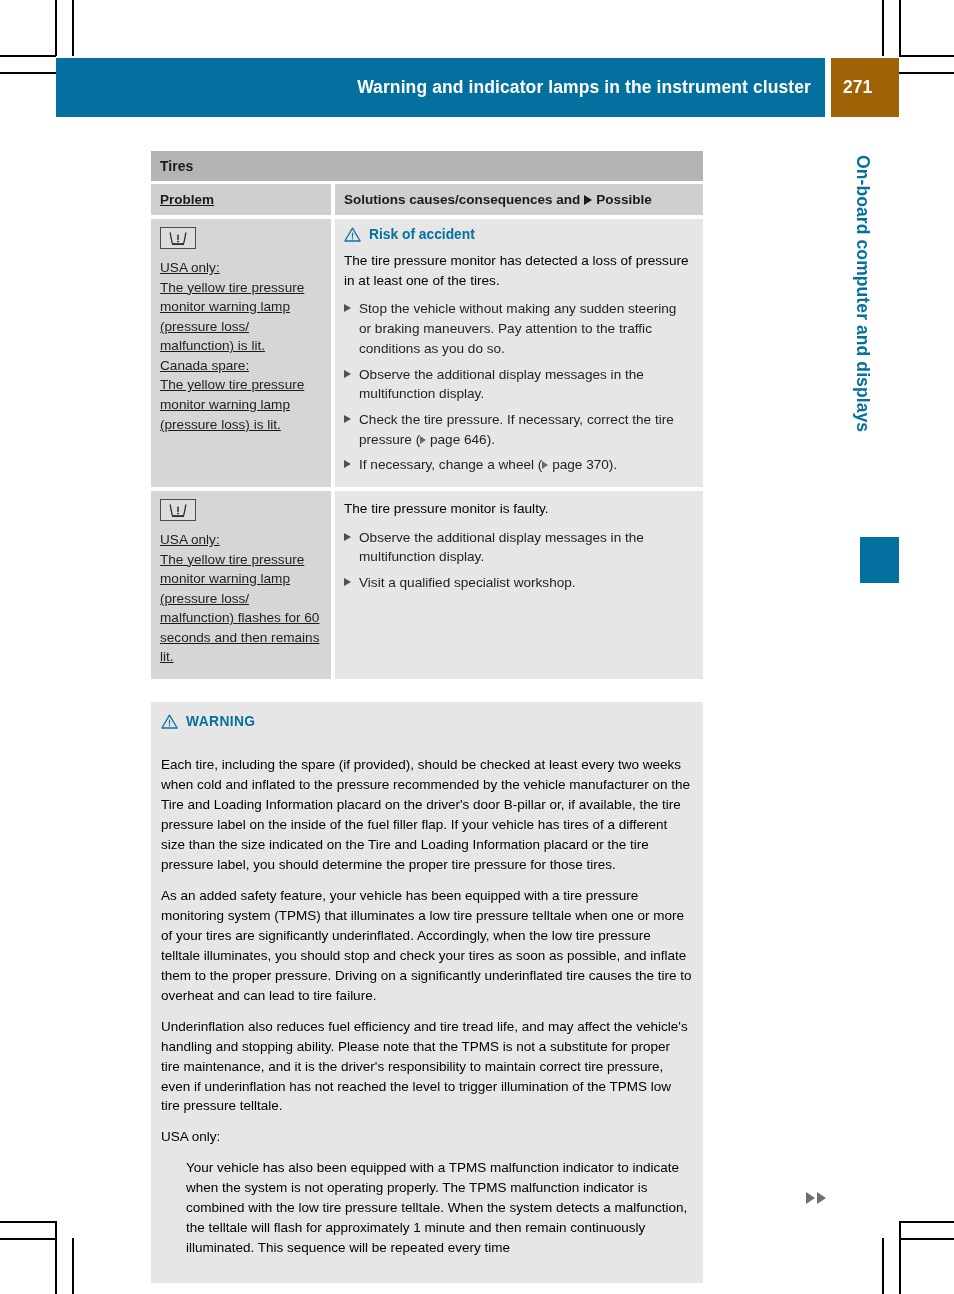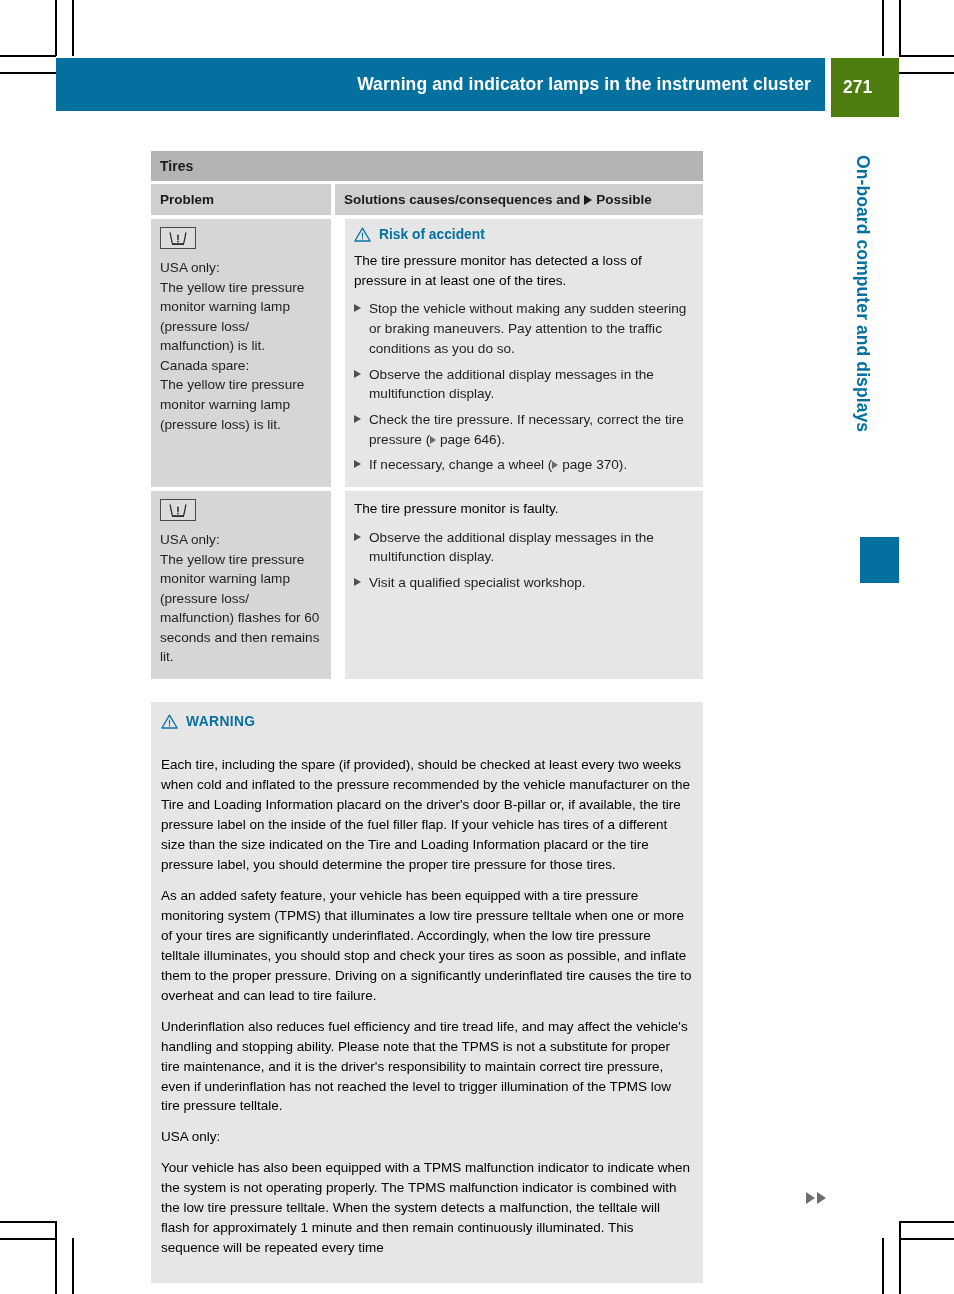--- a/index.html
+++ b/index.html
@@ -28,7 +28,7 @@
     left: 56px;
     top: 58px;
     width: 769px;
-    height: 53px;
+    height: 59px;
     background: #04709f;
     display: flex;
     align-items: center;

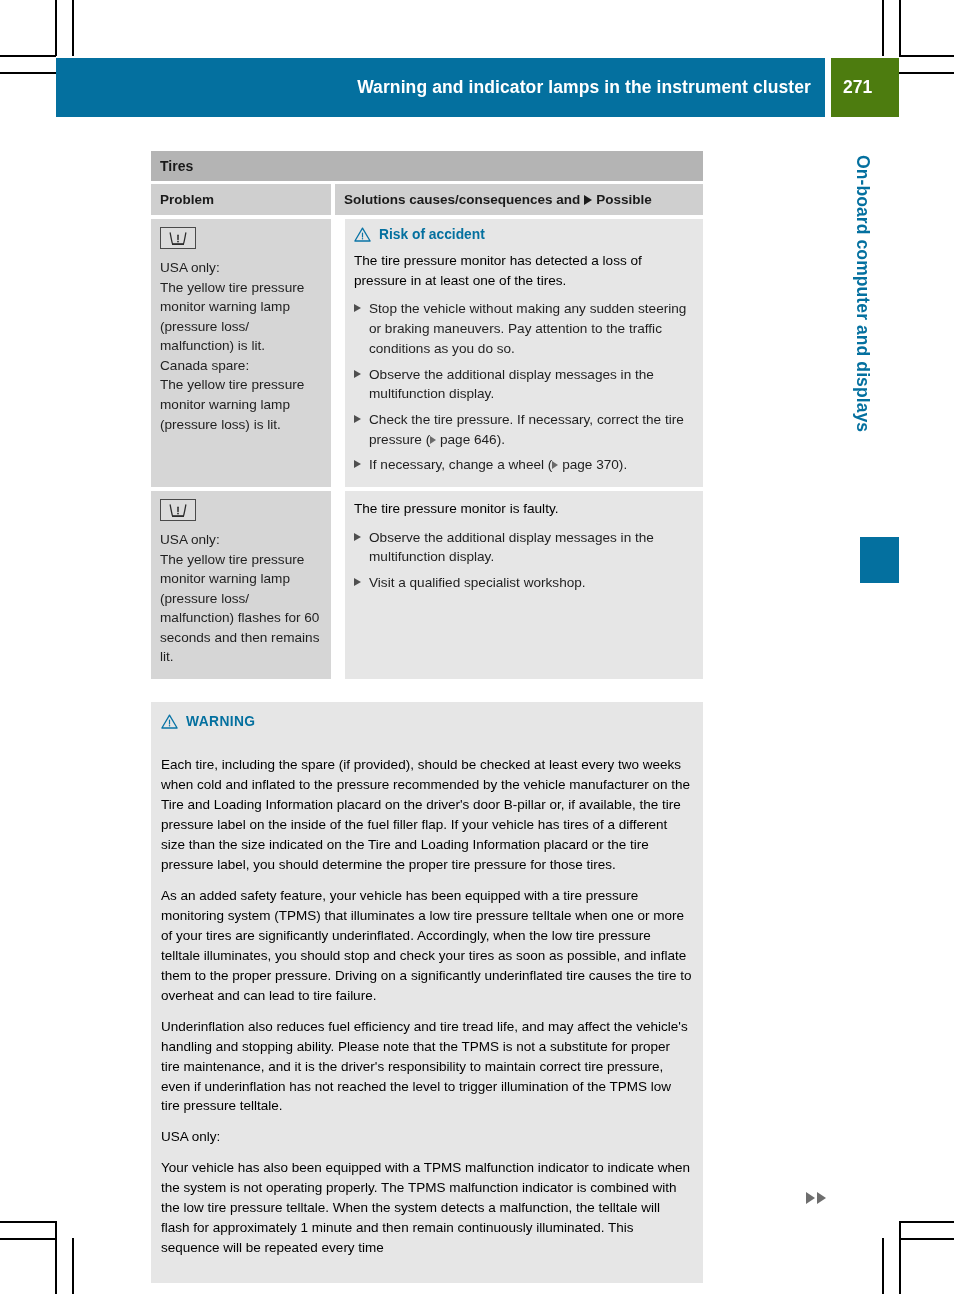--- a/index.html
+++ b/index.html
@@ -49,7 +49,7 @@
     top: 58px;
     width: 68px;
     height: 59px;
-    background: #4d7c0f;
+    background: #a16207;
     display: flex;
     align-items: center;
     justify-content: flex-start;

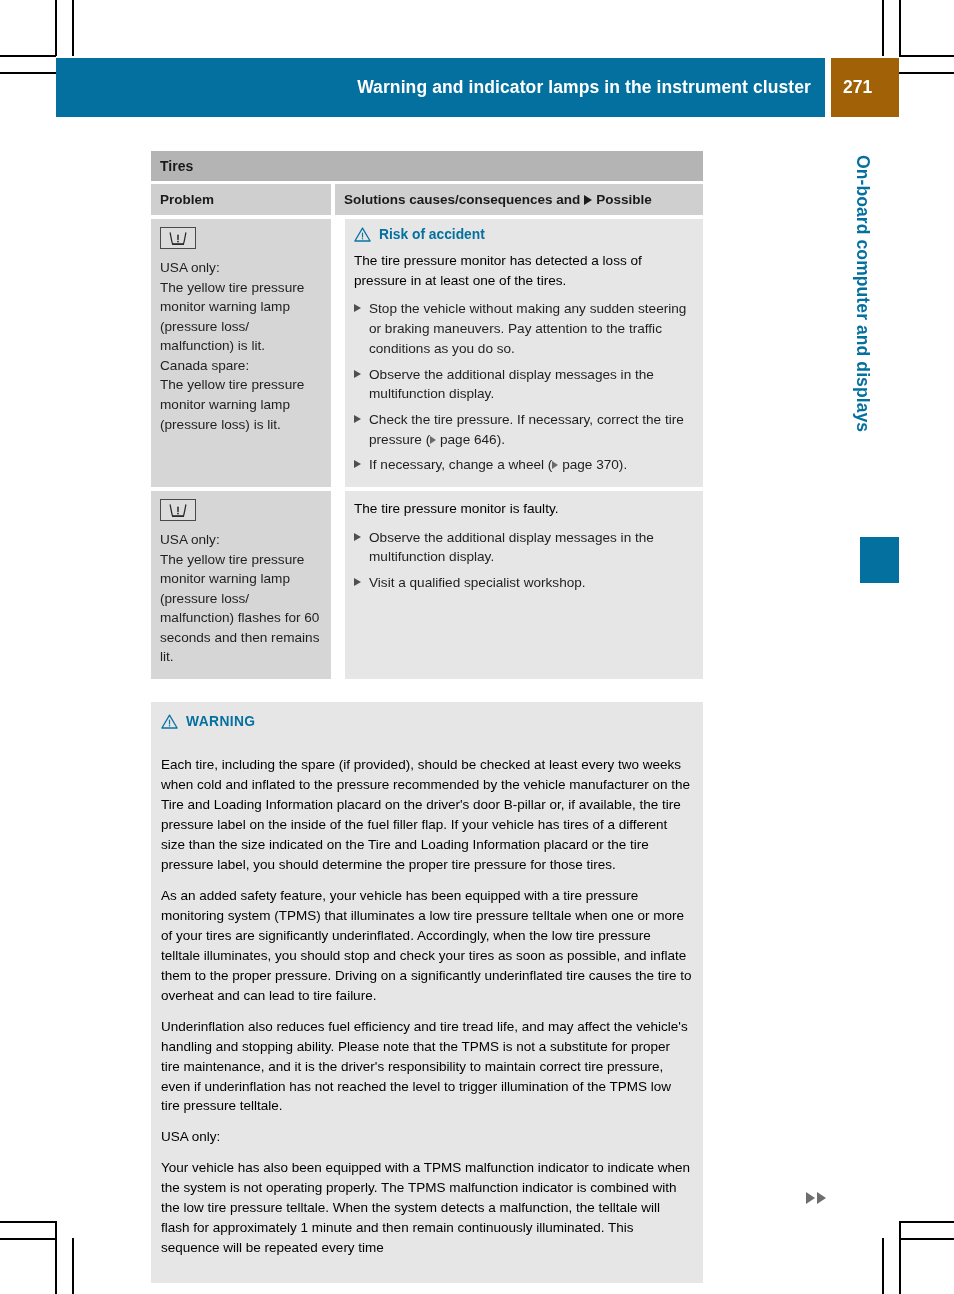--- a/index.html
+++ b/index.html
@@ -118,6 +118,7 @@
     flex: 0 0 180px;
     box-sizing: border-box;
     padding: 8px 10px 12px 9px;
+    text-decoration: underline;
   }
   .col-r {
     flex: 1 1 auto;

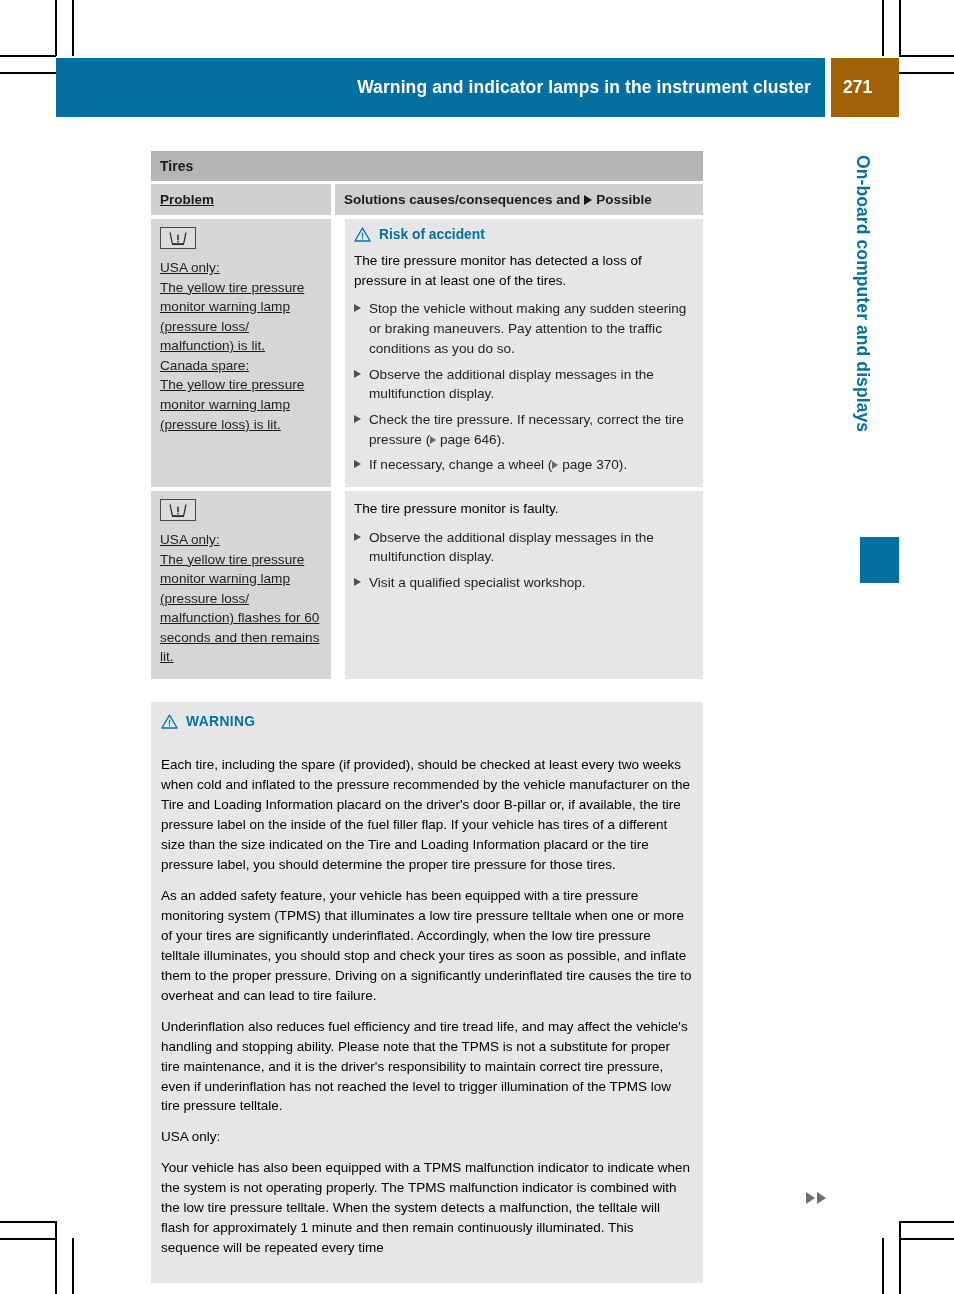--- a/index.html
+++ b/index.html
@@ -134,7 +134,7 @@
     font-weight: bold;
   }
   .body-row .col-l { background: #d6d6d6; }
-  .body-row .col-r { background: #e6e6e6; margin-left: 10px; }
+  .body-row .col-r { background: #e6e6e6; }
 
   .cell-text {
     font-size: 13.6px;

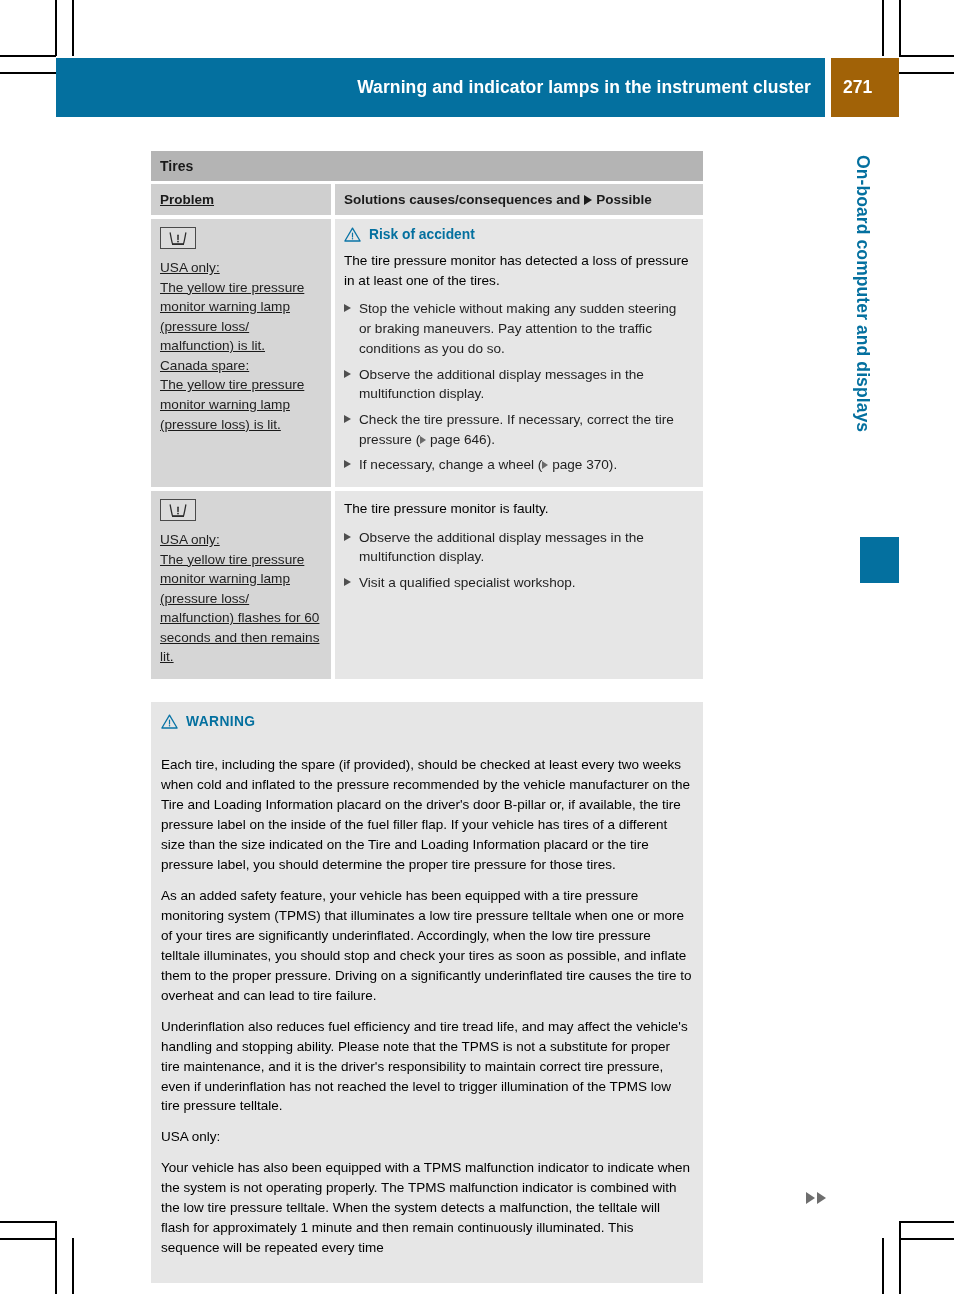--- a/index.html
+++ b/index.html
@@ -173,7 +173,7 @@
     margin: 0 0 9px 0;
     color: #000000;
   }
-  .para:last-child { margin-bottom: 0; }
+  .para:last-child { margin-bottom: 0; margin-left: 25px; }
 
   ul.steps {
     list-style: none;

